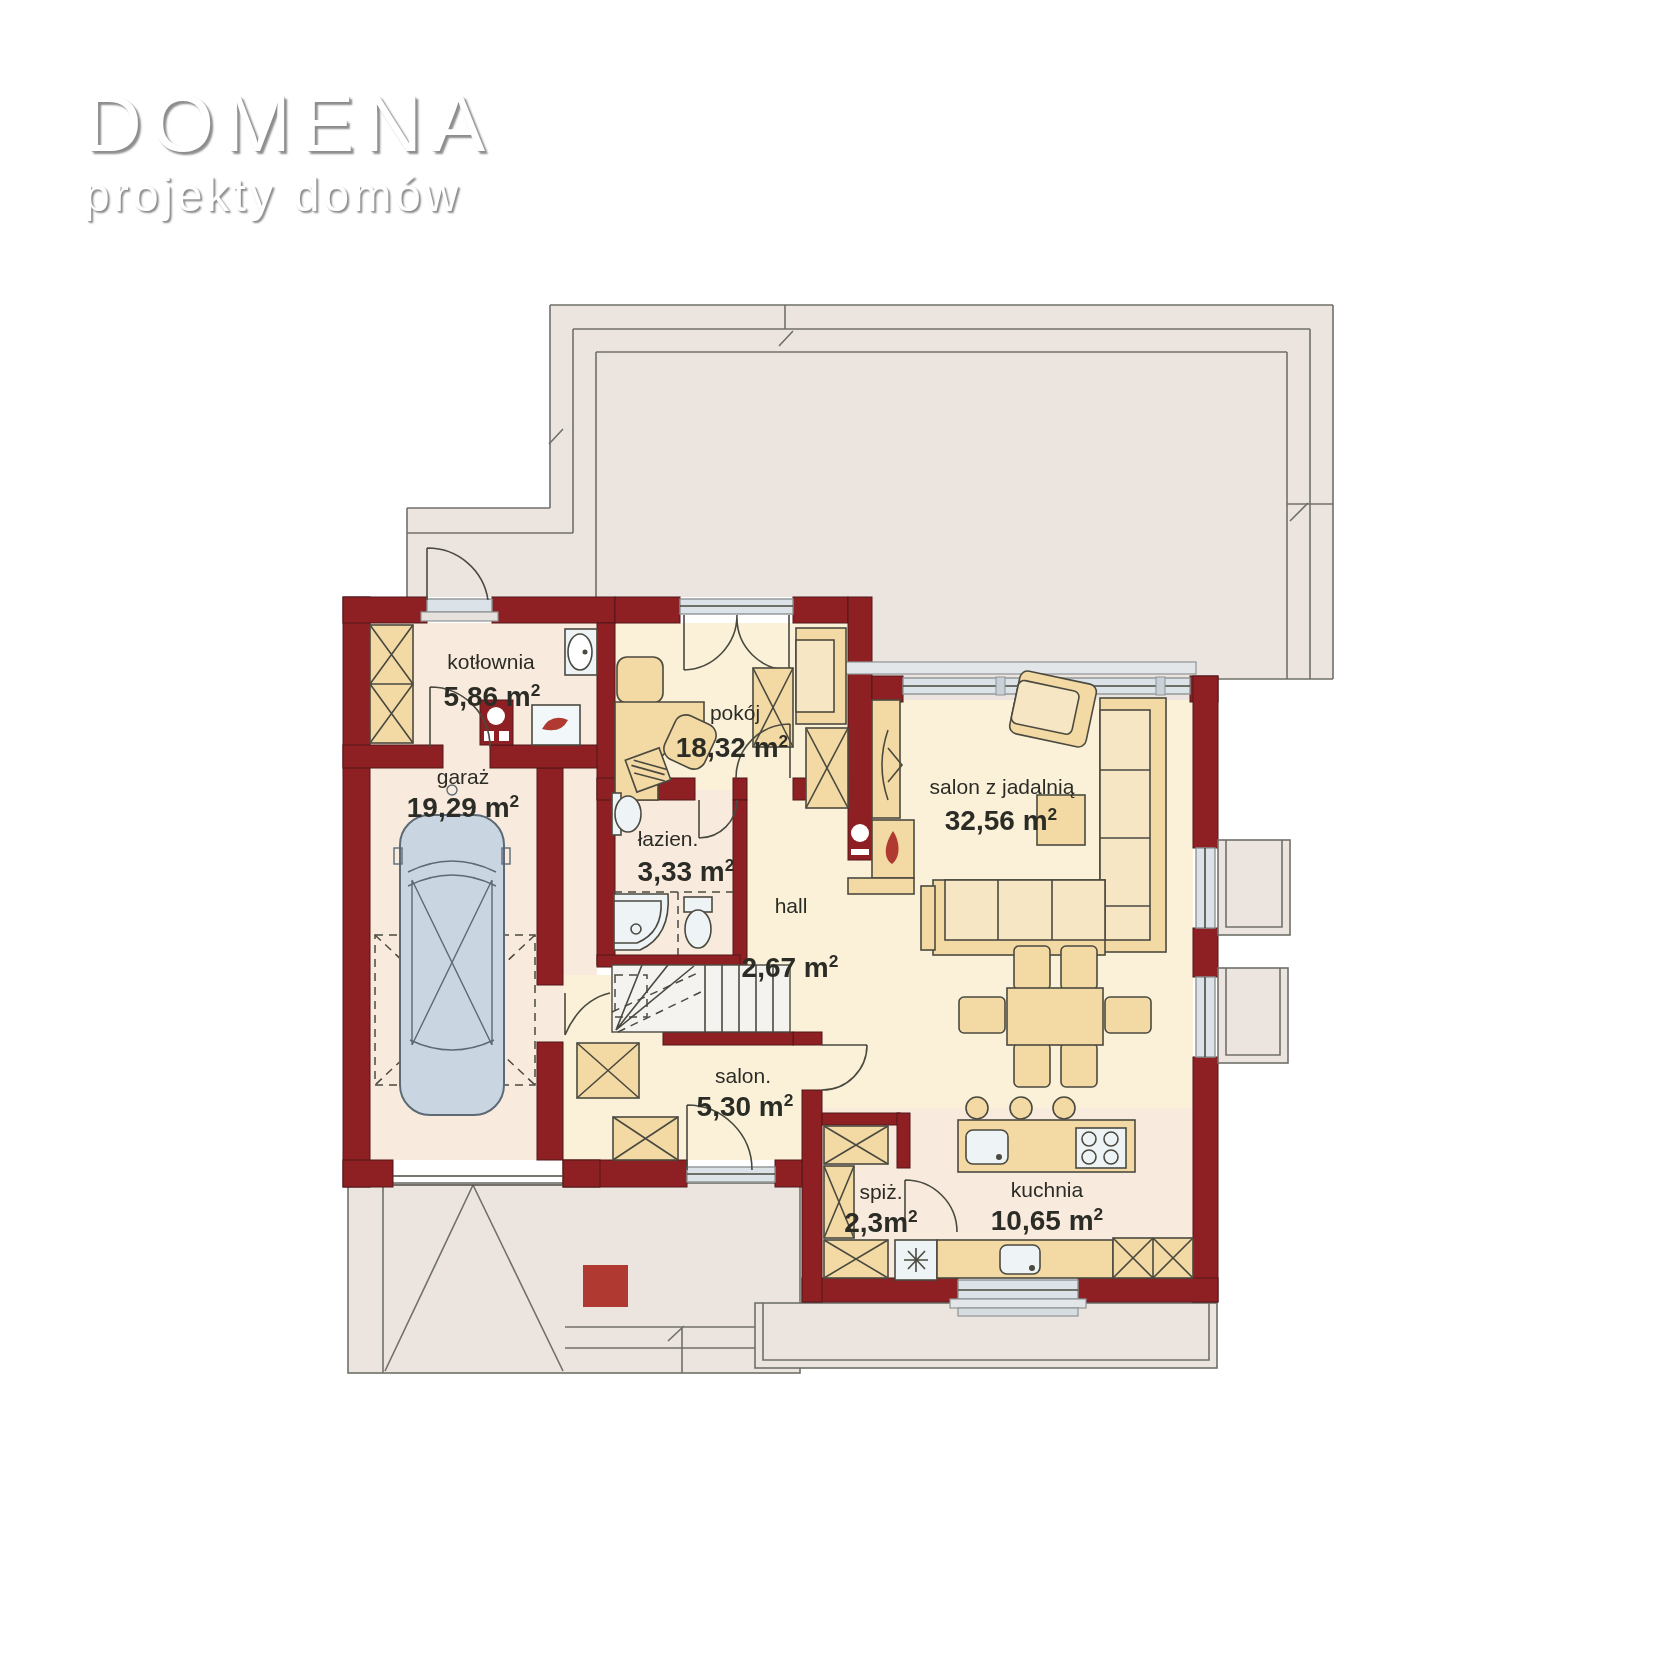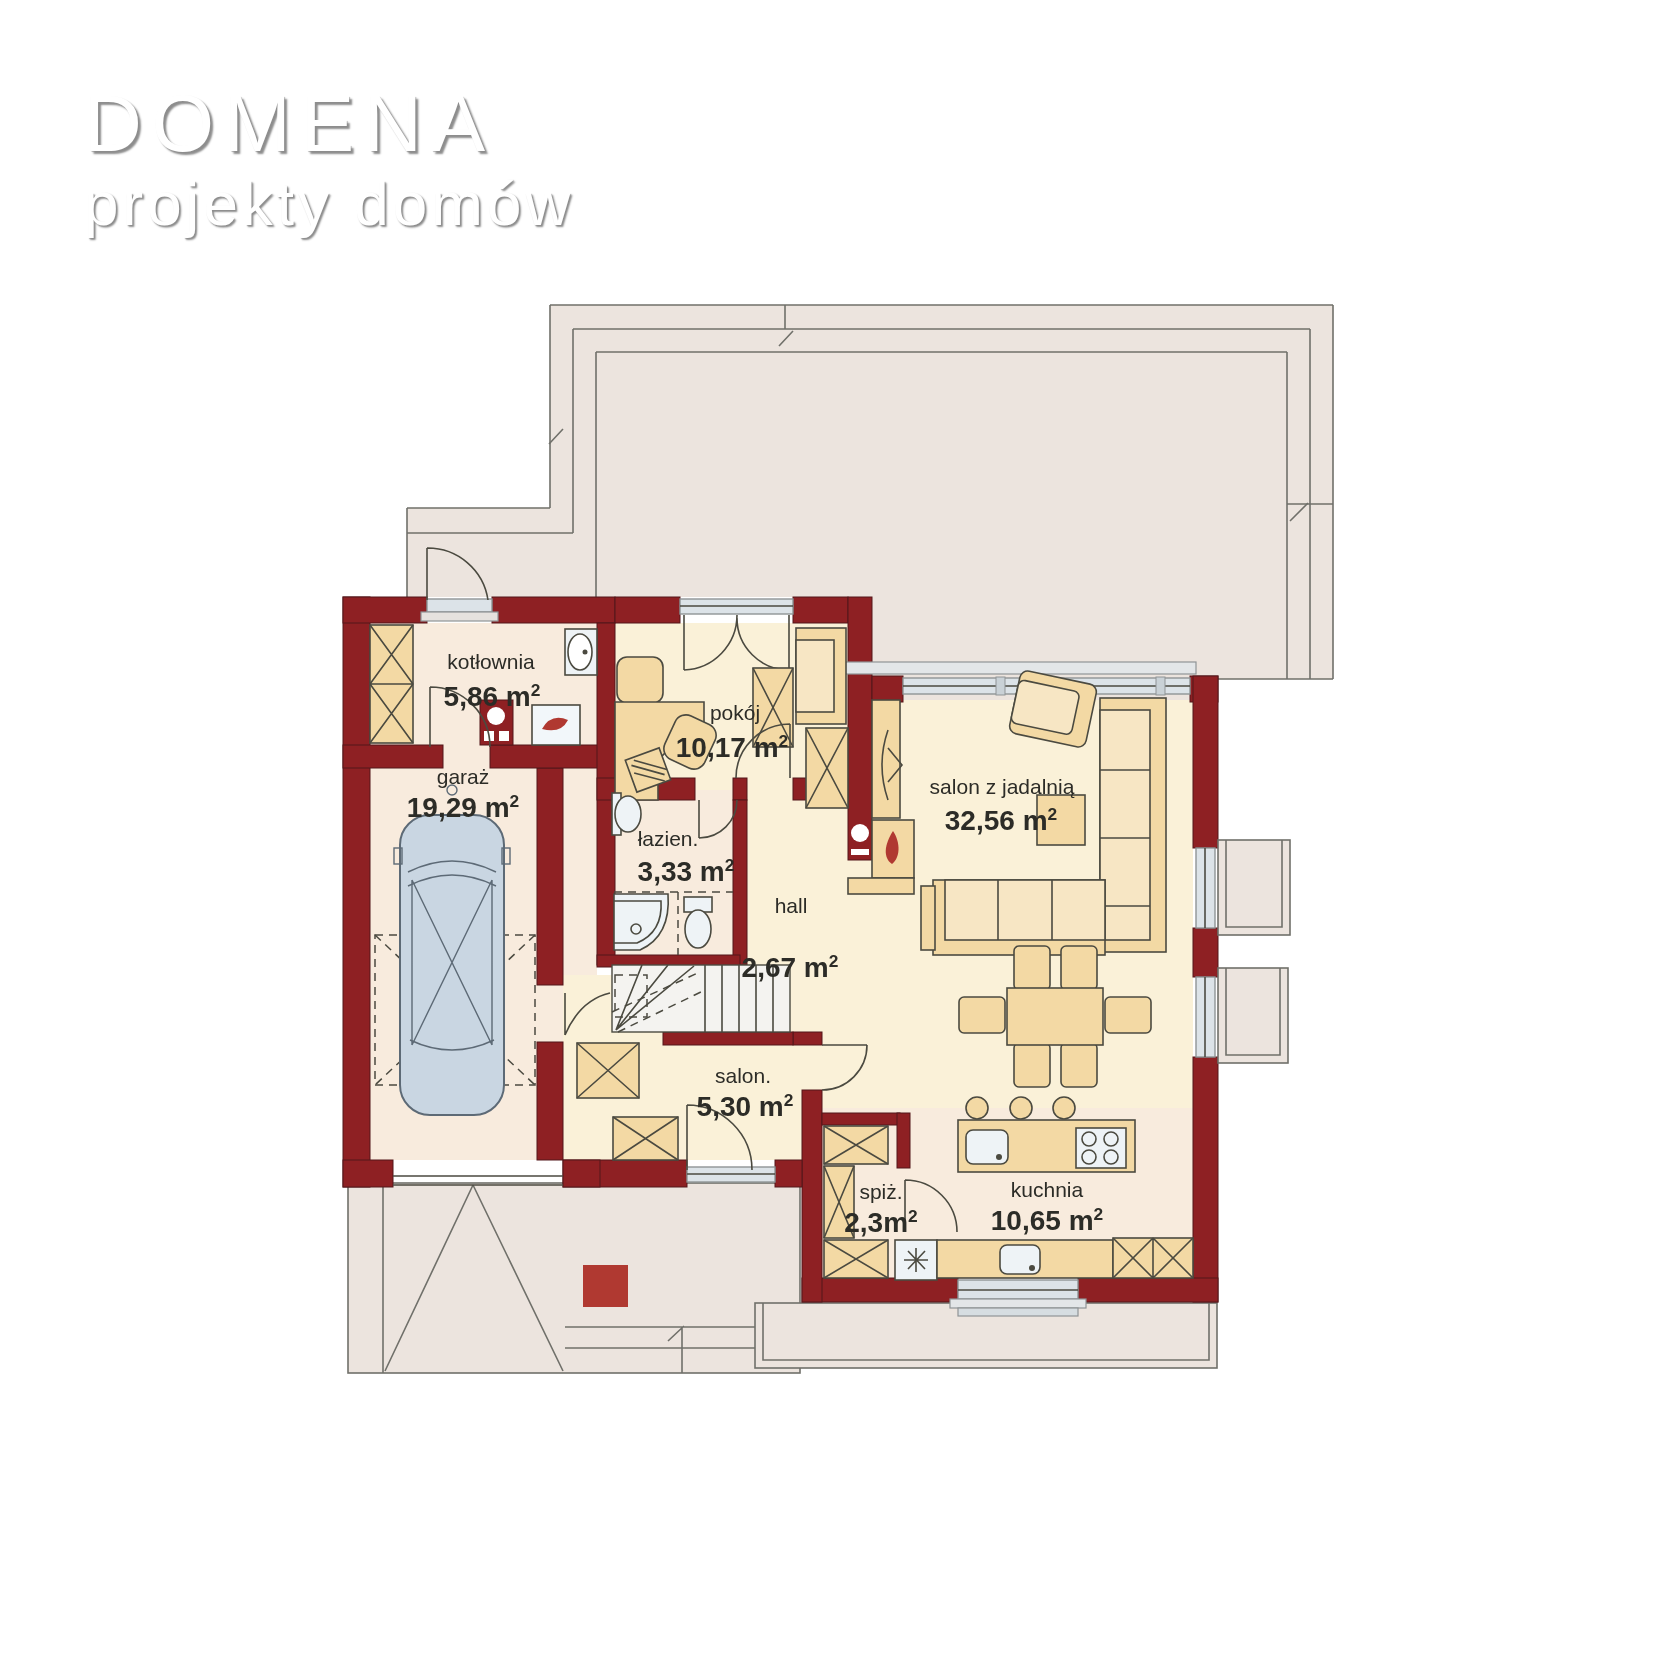--- a/index.html
+++ b/index.html
@@ -10,7 +10,7 @@
   #logo{position:absolute;left:84px;top:84px;color:#fff;user-select:none;}
   #logo .brand{font-size:80px;font-weight:500;letter-spacing:10px;line-height:1;
     text-shadow:3px 3px 2px #8d8d8d, 1px 1px 1px #b5b5b5;}
-  #logo .sub{font-size:62px;font-weight:400;letter-spacing:4px;margin-top:4px;
+  #logo .sub{font-size:46px;font-weight:400;letter-spacing:4px;margin-top:4px;
     text-shadow:2px 2px 2px #8d8d8d, 1px 1px 1px #b5b5b5;}
   
   .rlabel{position:absolute;transform:translate(-50%,-50%);text-align:center;

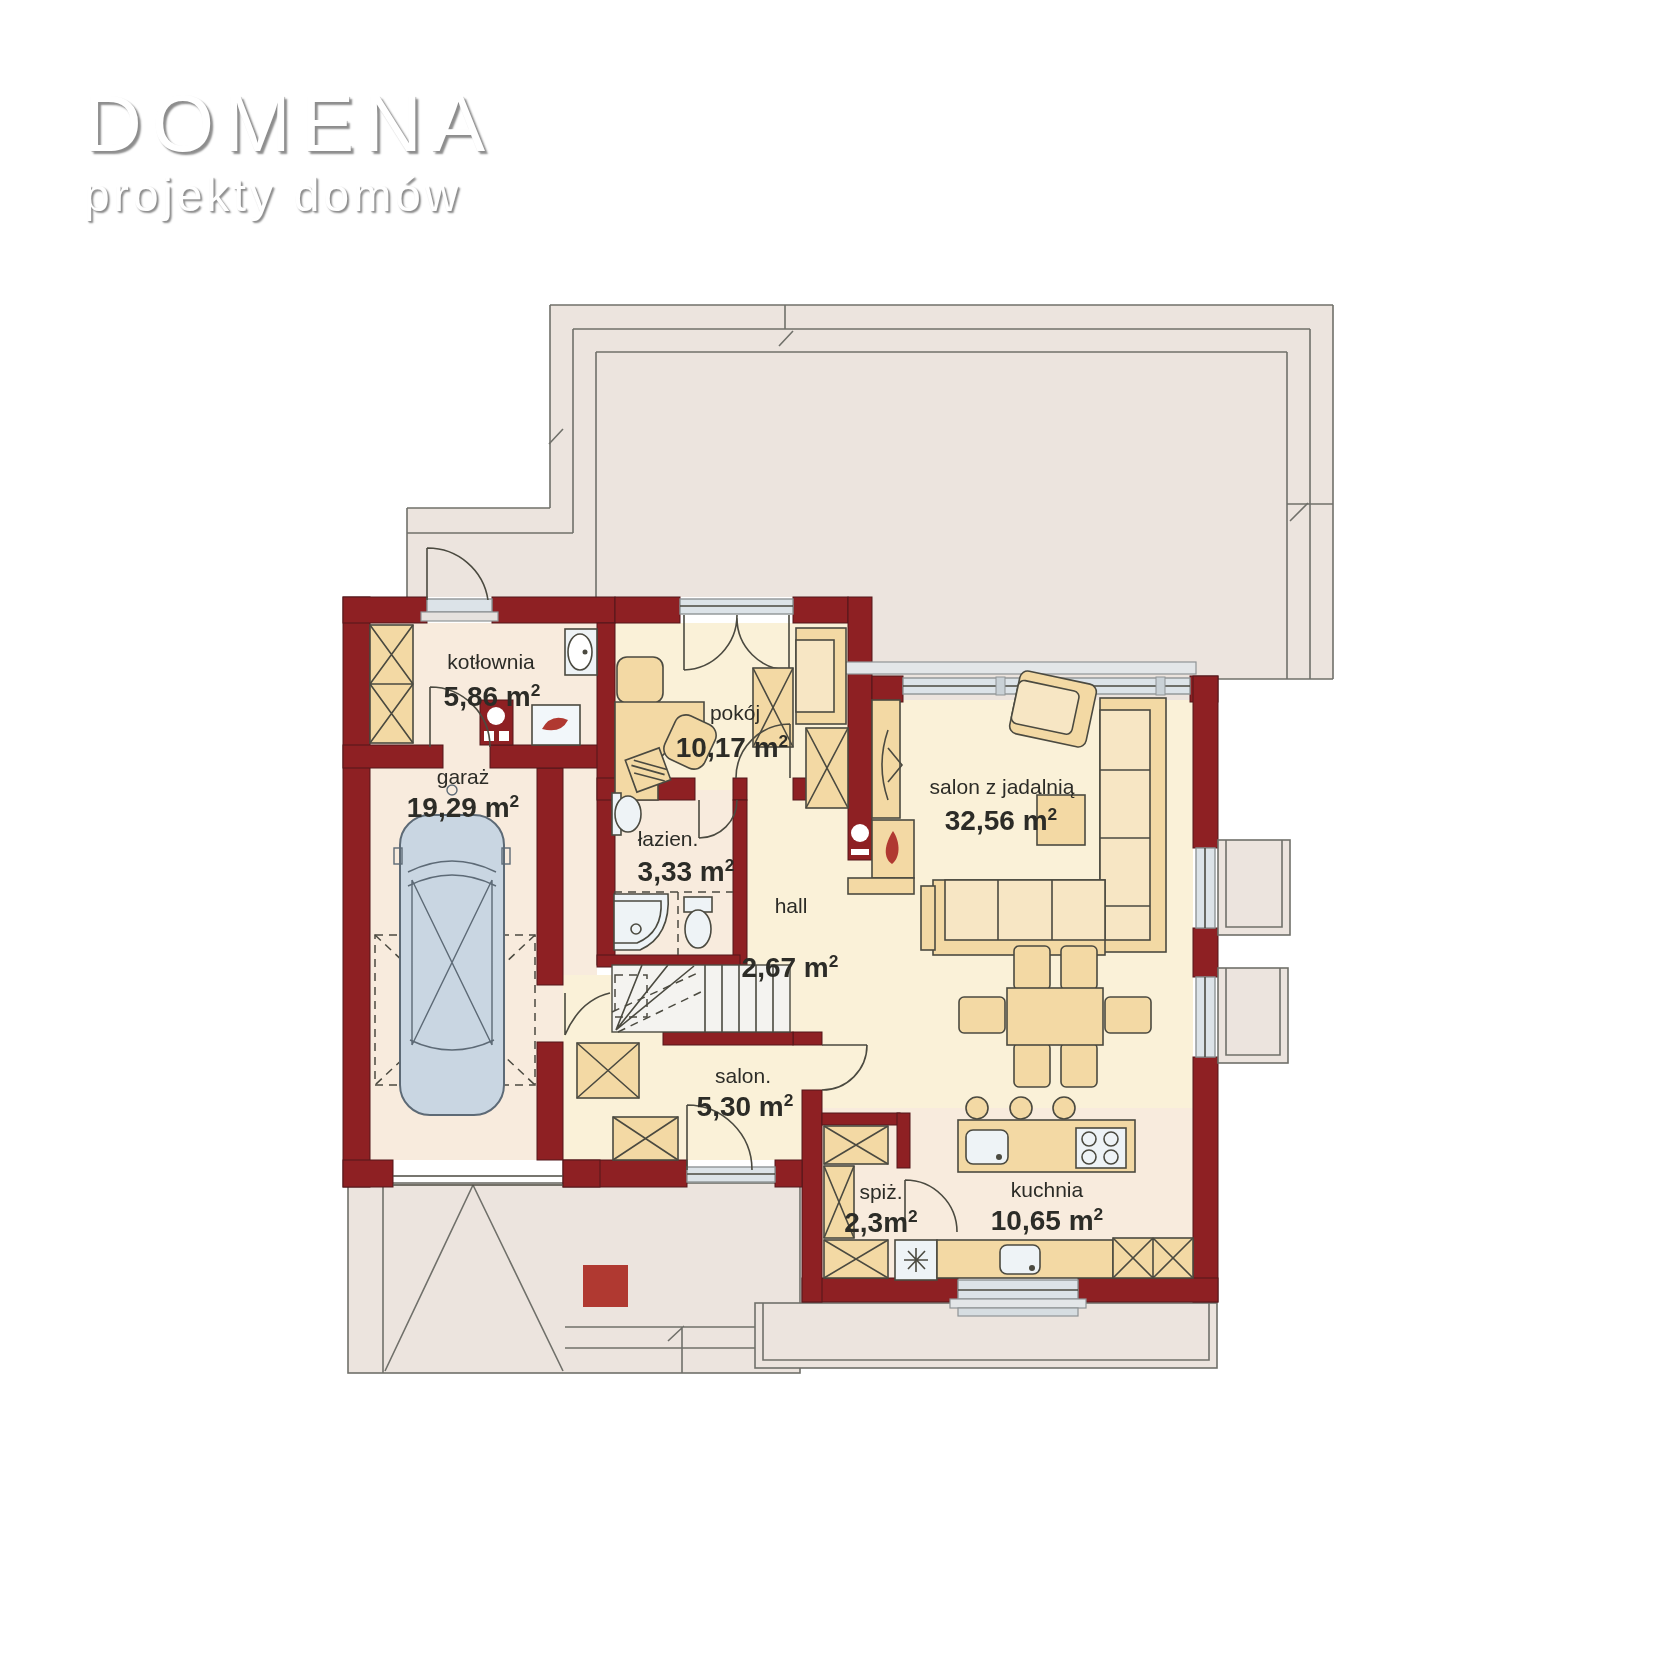--- a/index.html
+++ b/index.html
@@ -323,7 +323,7 @@
   <div class="nm">pokój</div>
     </div>
 <div class="rlabel" style="left:732px;top:745px;">
-  <div class="ar"><span>10,17 m</span><sup>2</sup></div>
+  <div class="ar"><span>18,32 m</span><sup>2</sup></div>
     </div>
 
 <div class="rlabel" style="left:668px;top:838px;">

